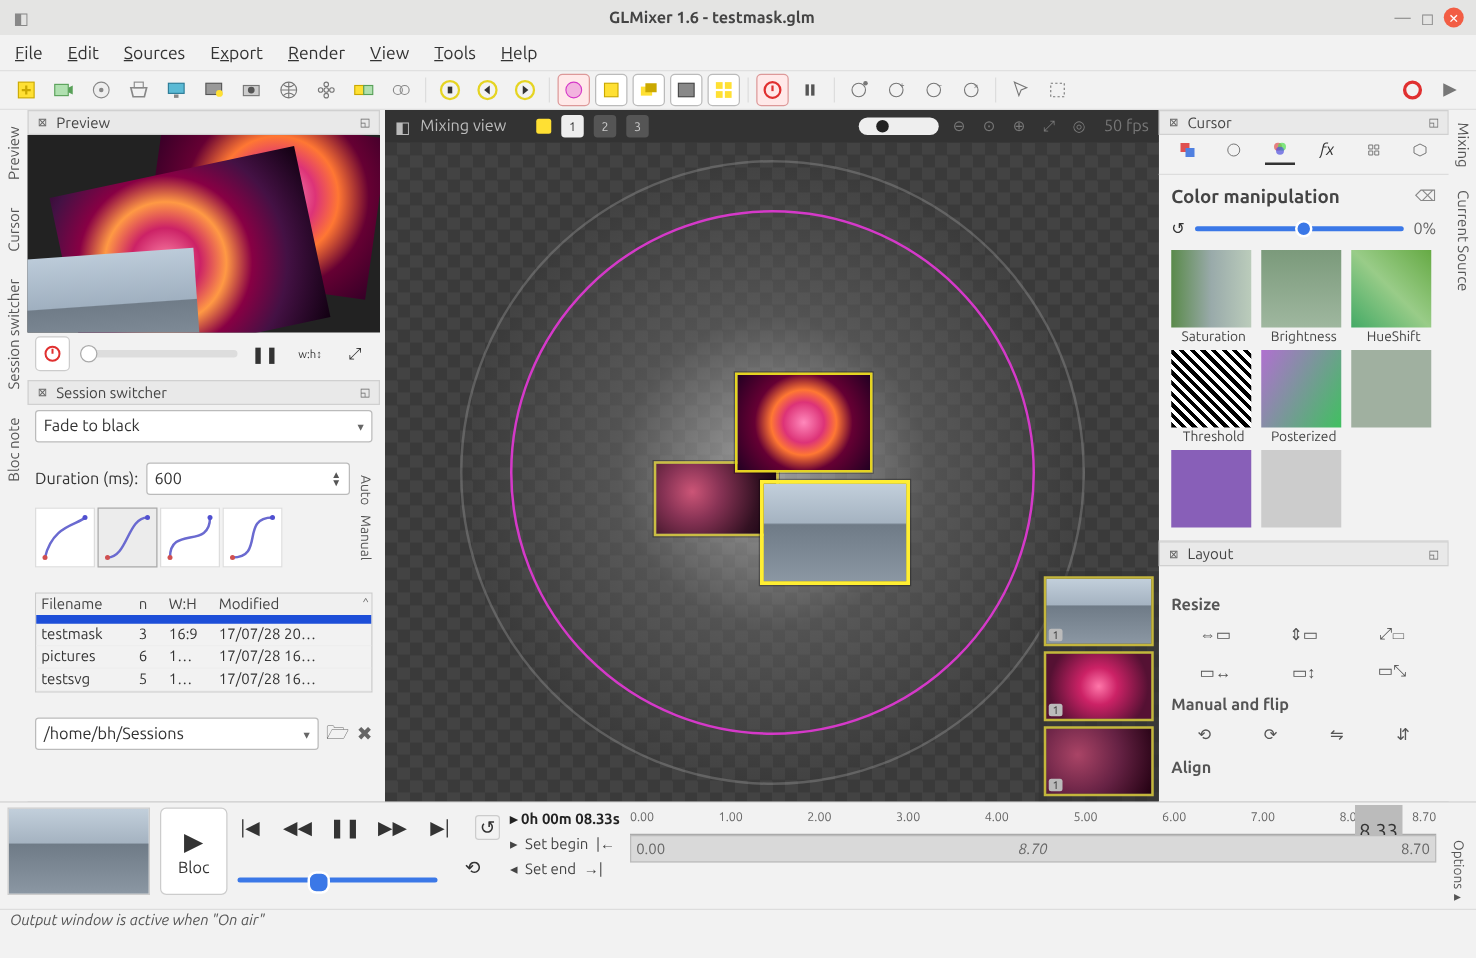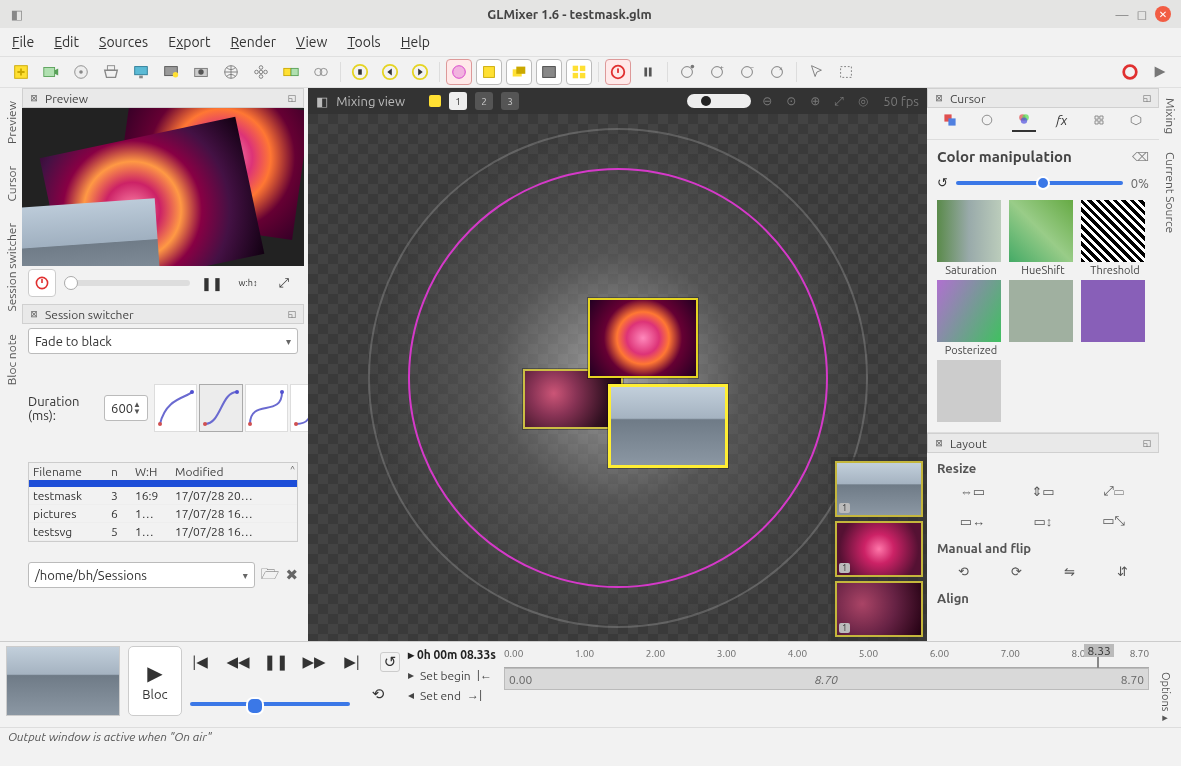--- a/index.html
+++ b/index.html
@@ -599,6 +599,7 @@
         </div>
         <div class="fx-grid">
           <div class="fx fx1"><div class="sw"></div><span>Saturation</span></div>
+          <div class="fx fx2"><div class="sw"></div><span>Brightness</span></div>
           <div class="fx fx4"><div class="sw"></div><span>HueShift</span></div>
           <div class="fx fx5"><div class="sw"></div><span>Threshold</span></div>
           <div class="fx fx6"><div class="sw"></div><span>Posterized</span></div>

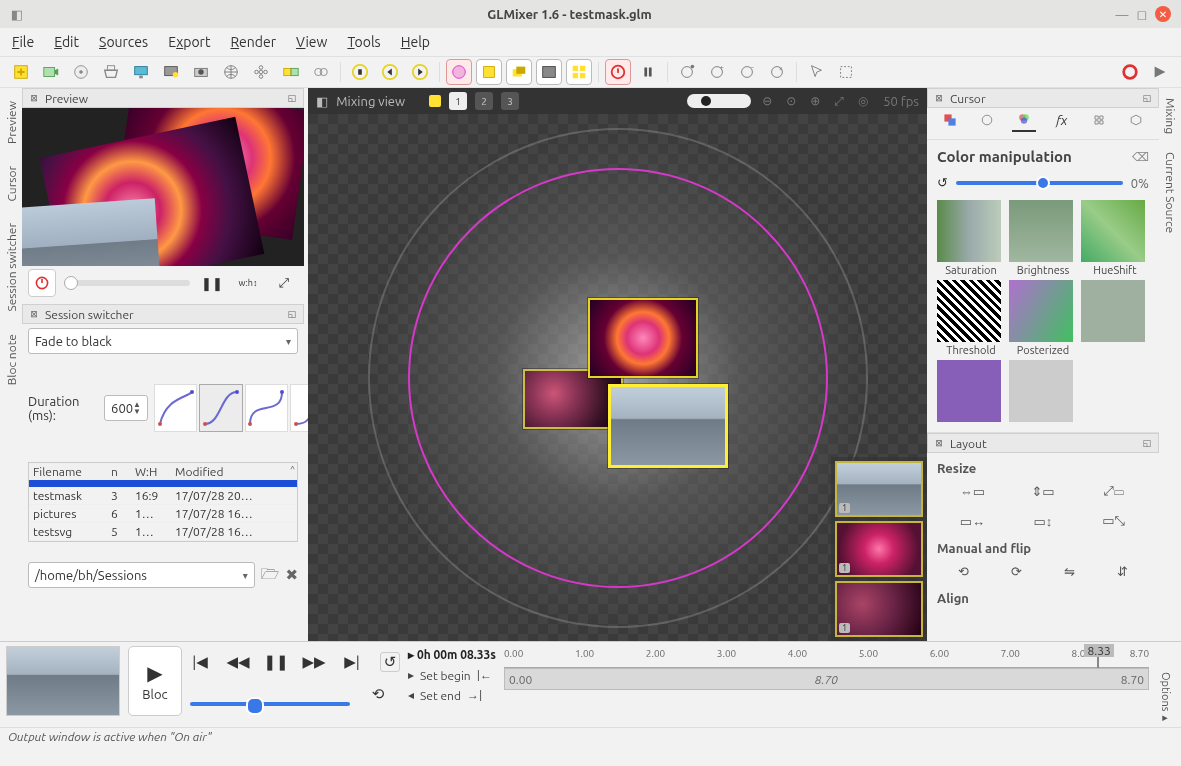--- a/index.html
+++ b/index.html
@@ -419,7 +419,7 @@
             <span class="arrow">▾</span>
         </div>
         <div class="row">
-          <div style="flex:1; display:flex; flex-direction:row; gap:6px;">
+          <div style="flex:1; display:flex; flex-direction:column; gap:6px;">
             <div class="row">
               <span class="label">Duration (ms):</span>
               <div class="spin">

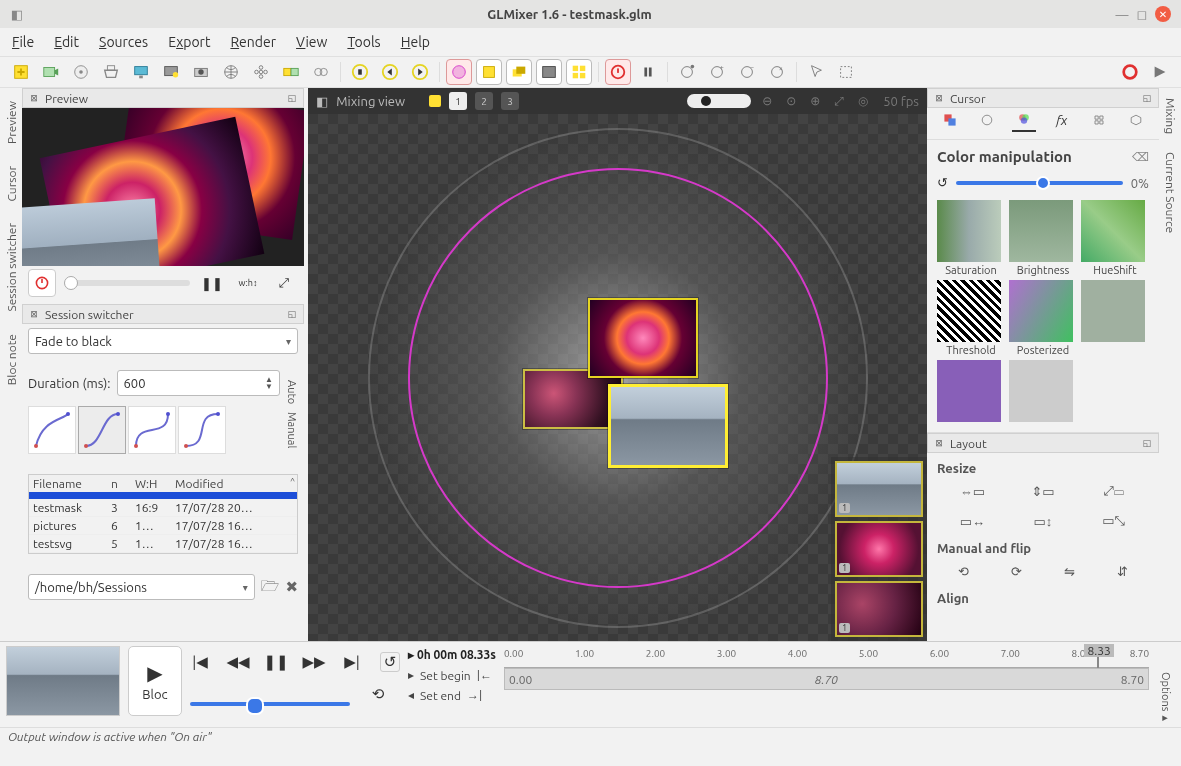--- a/index.html
+++ b/index.html
@@ -125,7 +125,7 @@
   .fx7 .sw{ background:#a0b0a0;} .fx8 .sw{ background:#885fb8;} .fx9 .sw{ background:#ccc;}
 
   .layout-pane { border-top:1px solid #ddd;}
-  .layout-body { padding:8px 10px; max-height: 186px; overflow:hidden;}
+  .layout-body { padding:8px 10px; max-height: 186px; overflow:hidden;margin-top:16px;}
   .layout-body h5 { font-size:13px; font-weight:600; color:#555; margin-bottom:6px;}
   .icon-row { display:flex; justify-content:space-around; margin-bottom:10px;}
   .icon-row .ic { width:24px; height:20px; display:flex; align-items:center; justify-content:center; color:#555;}

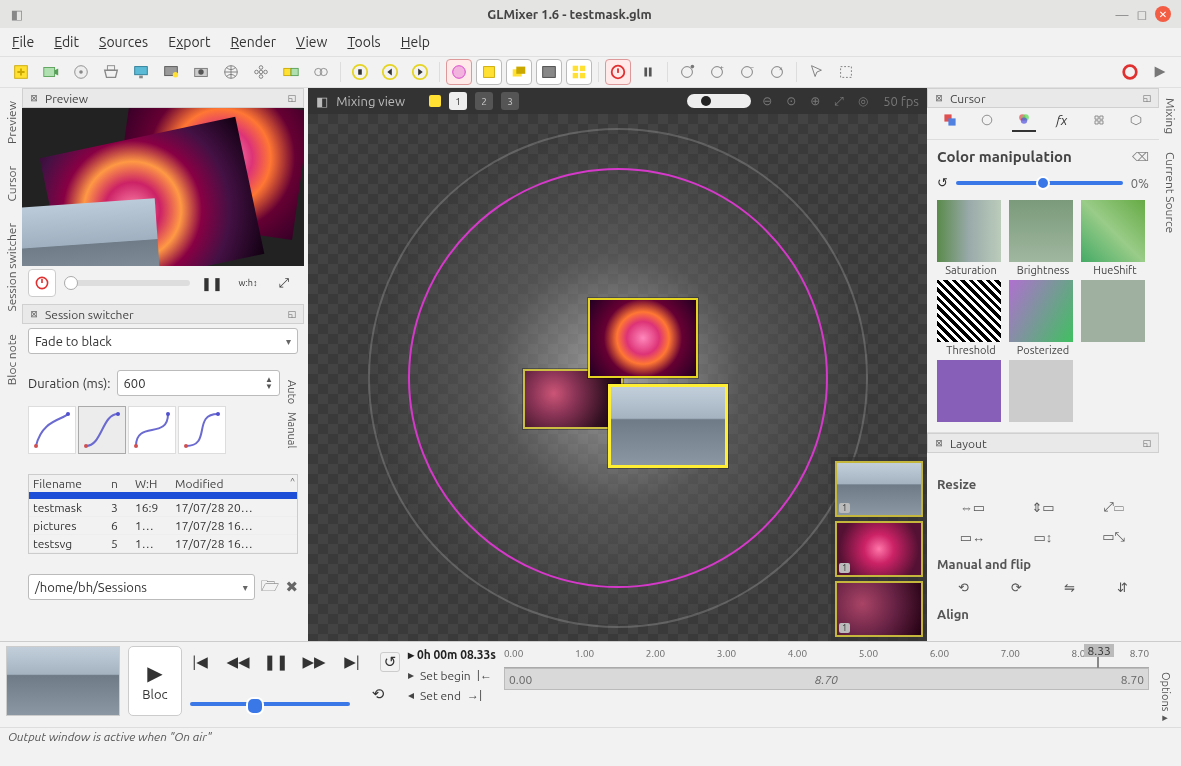--- a/index.html
+++ b/index.html
@@ -152,7 +152,7 @@
   .ruler .track { height:22px; background:#d9d9d9; border:1px solid #bbb; display:flex; align-items:center; justify-content:center; color:#666; font-size:12px; position:relative;}
   .ruler .track .tl { position:absolute; left:4px;} .ruler .track .tr { position:absolute; right:4px;}
   .ruler .cursor-mark { position:absolute; top:0; height:42px; border-left:2px solid #888;}
-  .ruler .cursor-lbl { position:absolute; top:-2px; background:#bbb; font-size:12px; padding:0 3px; color:#333;}
+  .ruler .cursor-lbl { position:absolute; top:-2px; background:#bbb; font-size:16px; padding:12px 3px; color:#333;}
   .opts-tab { width:18px; writing-mode:vertical-rl; font-size:11px; color:#555; display:flex; align-items:center; padding-top:26px;}
 
   .statusbar { height:20px; border-top:1px solid #ddd; padding:2px 8px; font-size:12px; color:#555; font-style:italic;}

